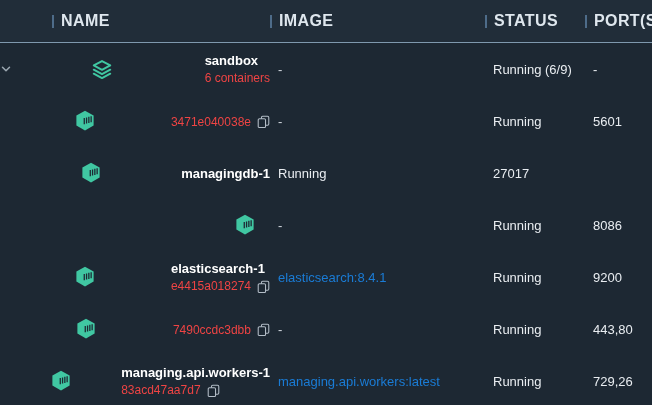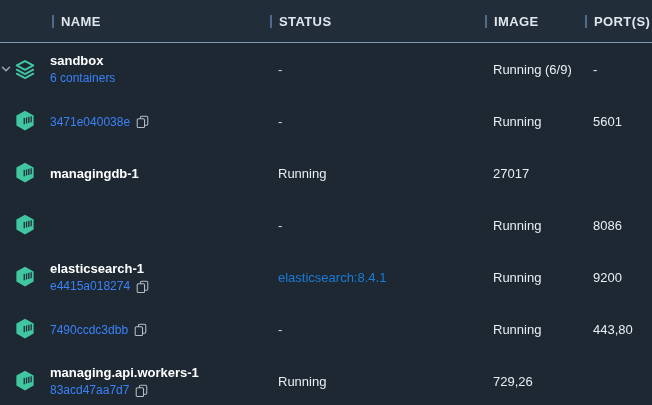--- a/index.html
+++ b/index.html
@@ -14,7 +14,7 @@
     display:grid;grid-template-columns:270px 215px 100px 1fr;align-items:center;
   }
   .hcell{display:flex;align-items:center;gap:7px;
-    font-size:13px;font-weight:bold;color:#dfe7ee;letter-spacing:.4px;cursor:pointer;}
+    font-size:16px;font-weight:bold;color:#dfe7ee;letter-spacing:.4px;cursor:pointer;}
   .hcell.name-h{padding-left:52px;}
   .colbar{width:2px;height:13px;background:#4e6c8a;flex:0 0 2px;}
   .row{

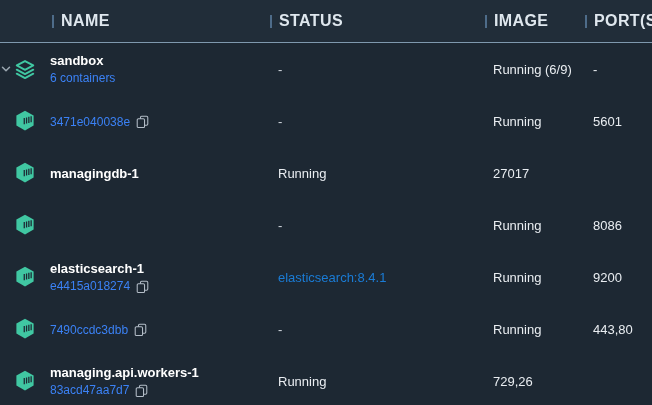--- a/index.html
+++ b/index.html
@@ -45,11 +45,11 @@
     </div>
     <div class="hcell">
       <span class="colbar"></span>
+      <span>IMAGE</span>
+    </div>
+    <div class="hcell">
+      <span class="colbar"></span>
       <span>STATUS</span>
-    </div>
-    <div class="hcell">
-      <span class="colbar"></span>
-      <span>IMAGE</span>
     </div>
     <div class="hcell">
       <span class="colbar"></span>

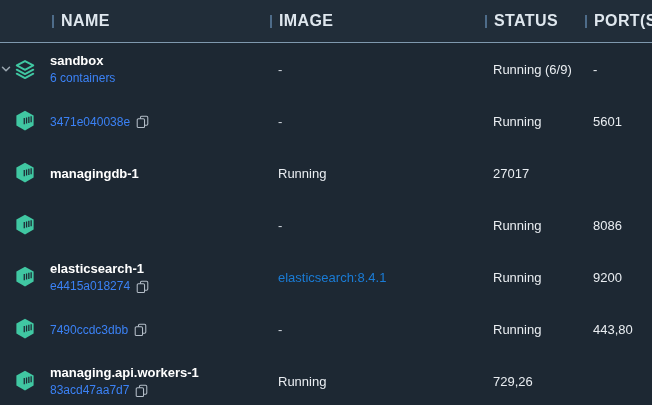--- a/index.html
+++ b/index.html
@@ -22,7 +22,7 @@
     align-items:center;
   }
   .cell{font-size:13px;color:#e9edf1;padding-left:8px;}
-  .name-cell{display:flex;align-items:center;padding-left:0;}
+  .name-cell{display:flex;align-items:center;padding-left:0;justify-content:space-between;}
   .chev{width:14px;flex:0 0 14px;display:flex;align-items:center;}
   .rowicon{width:22px;height:23px;flex:0 0 22px;margin-right:14px;display:flex;align-items:center;}
   .name-block{display:flex;flex-direction:column;min-width:0;}

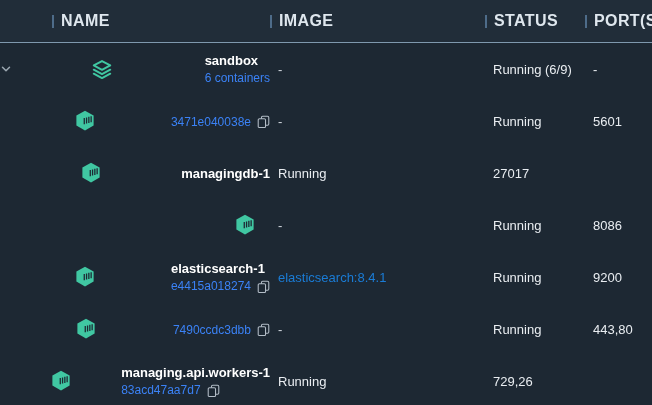--- a/index.html
+++ b/index.html
@@ -27,7 +27,7 @@
   .rowicon{width:22px;height:23px;flex:0 0 22px;margin-right:14px;display:flex;align-items:center;}
   .name-block{display:flex;flex-direction:column;min-width:0;}
   .nm{font-size:13px;font-weight:bold;color:#ffffff;line-height:17px;white-space:nowrap;}
-  .sub{font-size:12px;color:#3b82f6;line-height:16px;margin-top:1px;
+  .sub{font-size:12px;color:#ef4444;line-height:16px;margin-top:1px;
     display:flex;align-items:center;gap:6px;white-space:nowrap;}
   .copy{cursor:pointer;flex:0 0 13px;}
   .link{color:#1a7cd6;cursor:pointer;}

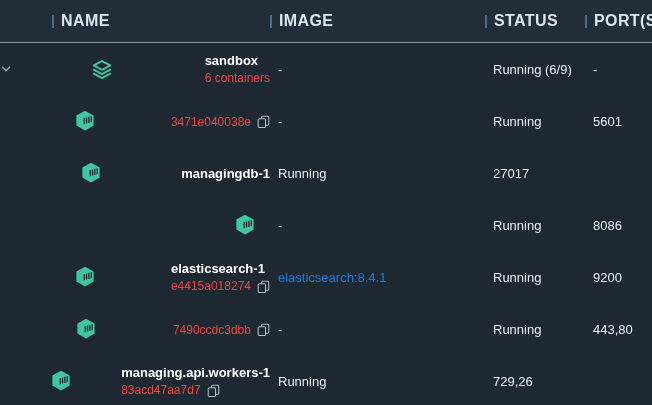--- a/index.html
+++ b/index.html
@@ -208,6 +208,7 @@
         </span>
       </span>
     </div>
+    <div class="cell image-cell"><span class="link">managing.api.workers:latest</span></div>
     <div class="cell status-cell">Running</div>
     <div class="cell ports-cell">729,26</div>
   </div>

